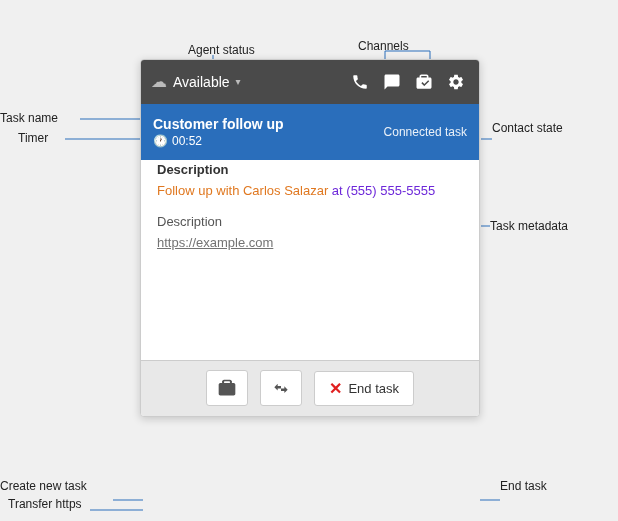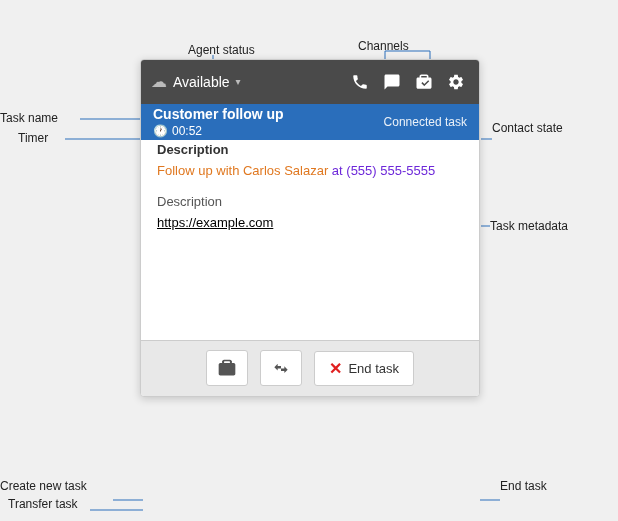--- a/index.html
+++ b/index.html
@@ -92,7 +92,7 @@
     .task-bar {
       background: #2a6ebb;
       color: #fff;
-      padding: 2px 12px;
+      padding: 12px 12px;
       display: flex;
       align-items: center;
       justify-content: space-between;

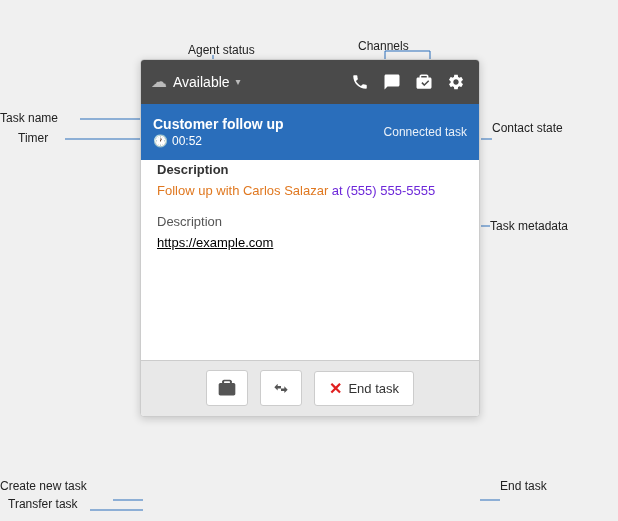--- a/index.html
+++ b/index.html
@@ -153,7 +153,7 @@
 
     .references-section .url-link {
       font-size: 13px;
-      color: #000000;
+      color: #737373;
       text-decoration: underline;
       cursor: pointer;
     }

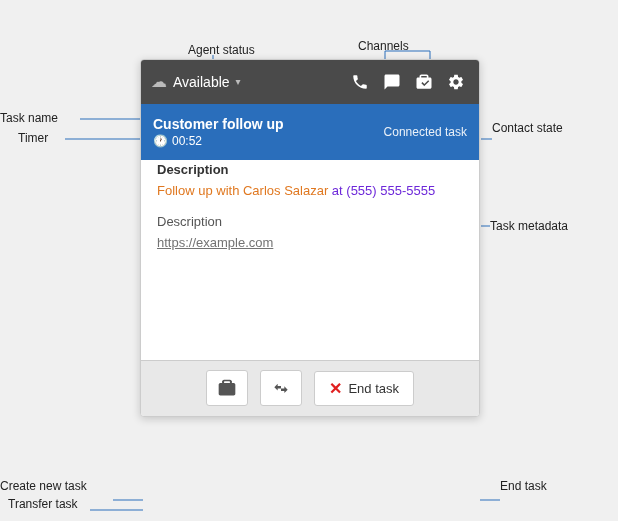--- a/index.html
+++ b/index.html
@@ -262,7 +262,7 @@
 
   <div class="annotation ann-create-task">Create new task</div>
 
-  <div class="annotation ann-transfer-task">Transfer task</div>
+  <div class="annotation ann-transfer-task">Transfer https</div>
 
   <div class="annotation ann-end-task">End task</div>
 

